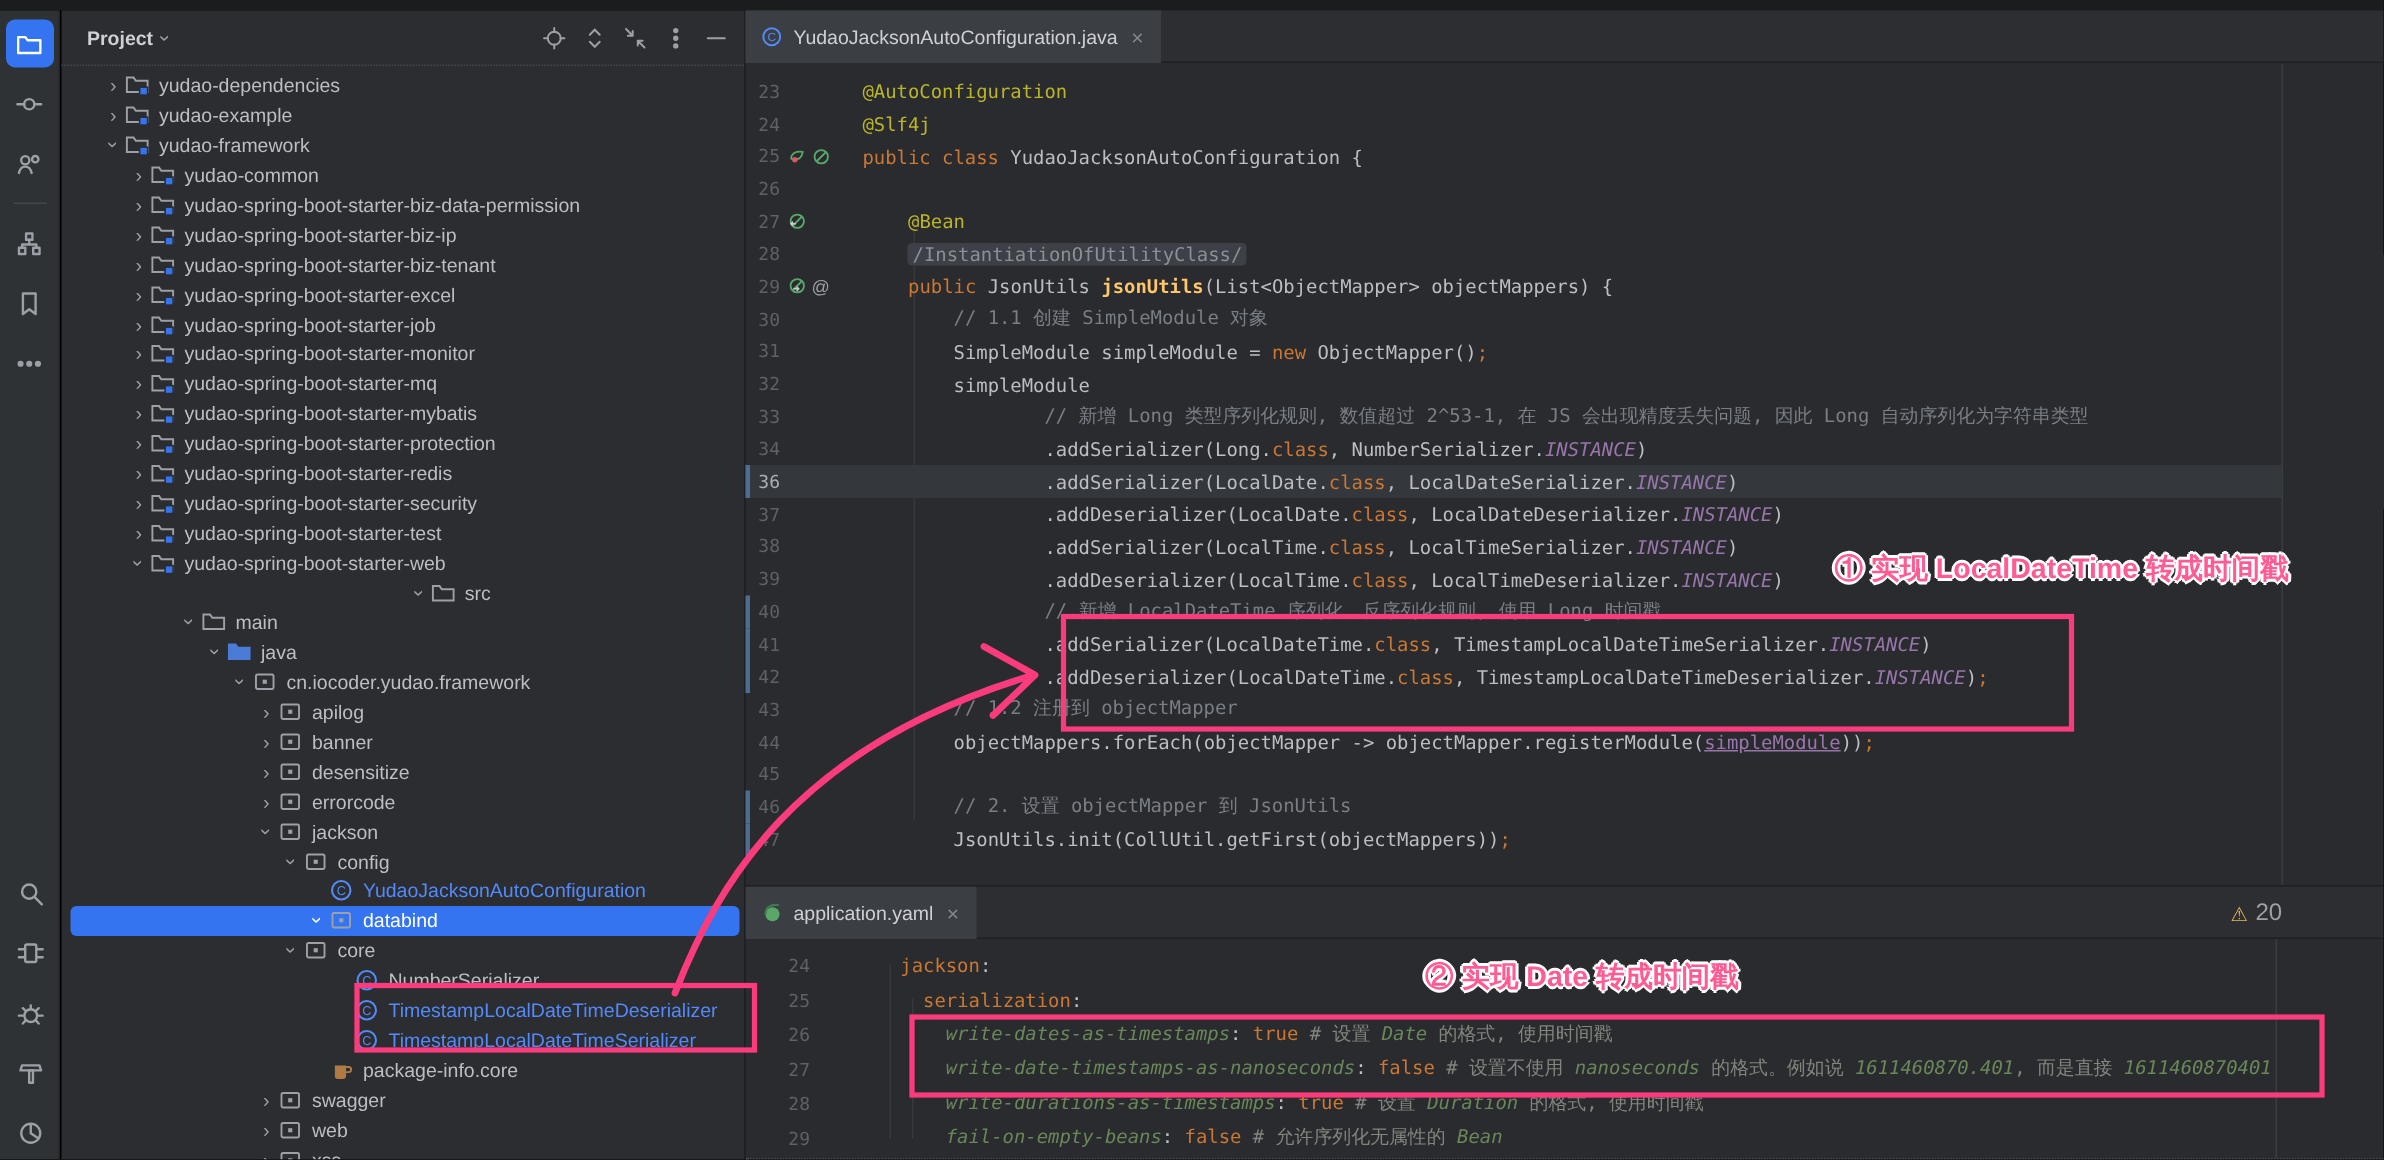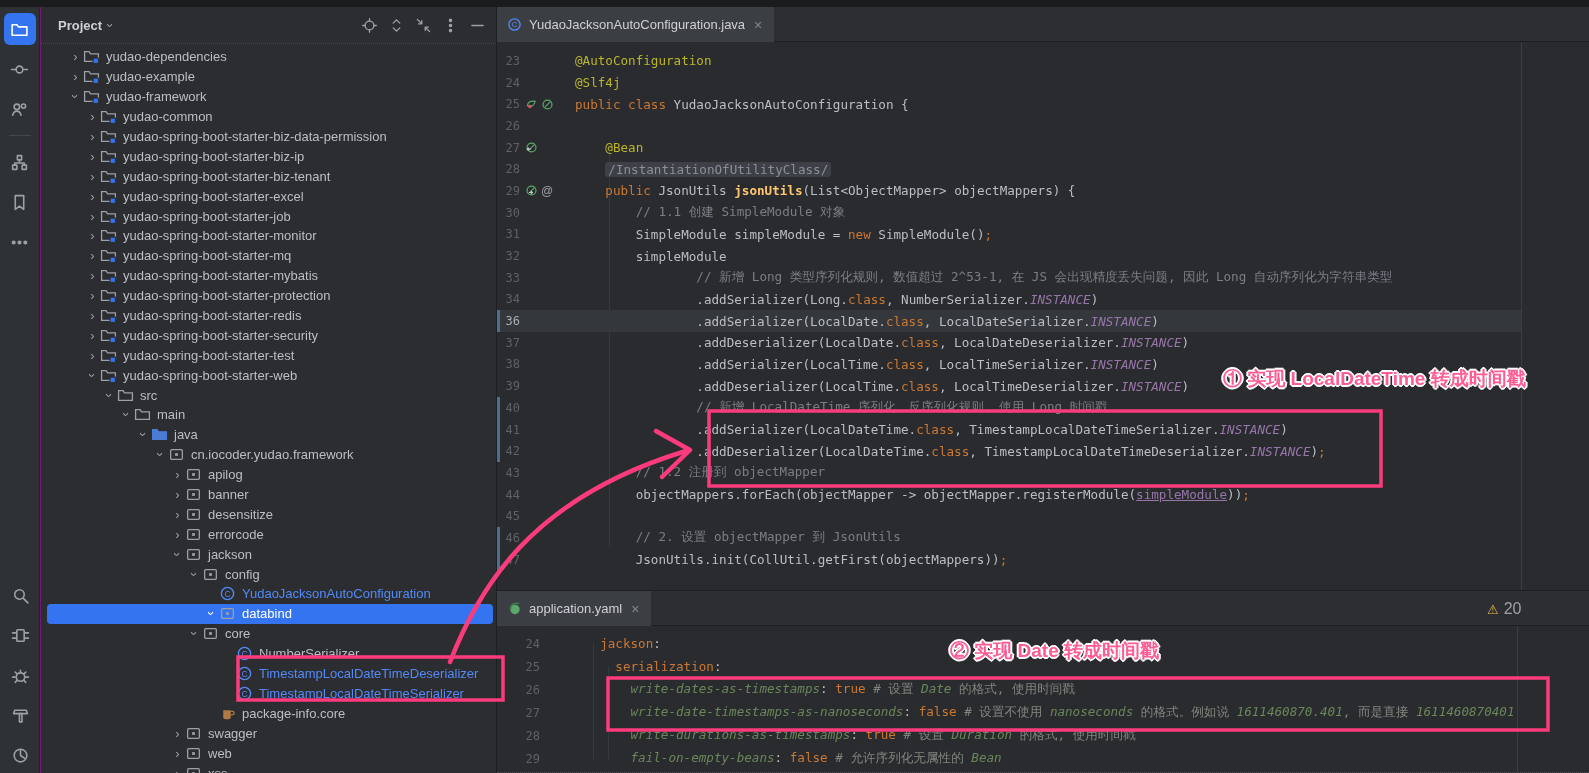--- a/index.html
+++ b/index.html
@@ -4,7 +4,7 @@
 <style>
   * { margin:0; padding:0; box-sizing:border-box; }
   body { background:#17181b; font-family:"Liberation Sans", sans-serif; }
-  .app { position:relative; width:1589px; height:773px; overflow:hidden; background:#701a75; }
+  .app { position:relative; width:1589px; height:773px; overflow:hidden; background:#000000; }
 
   .top-strip { position:absolute; left:0; top:0; width:1589px; height:7px; background:#1a1c1e; }
 

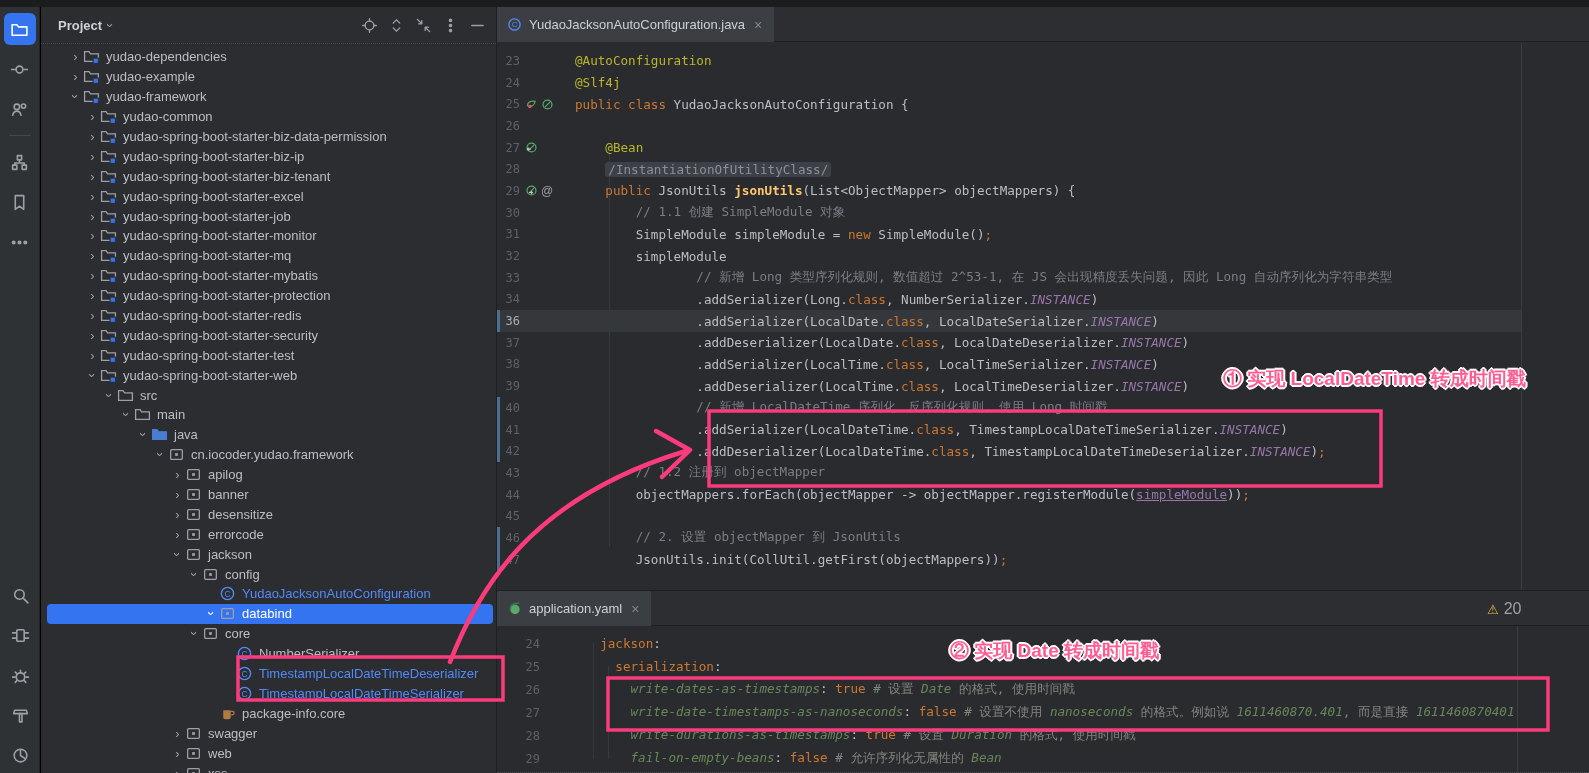--- a/index.html
+++ b/index.html
@@ -601,7 +601,7 @@
                 <path d="M5 10.5h4.2M7.5 8.8l1.7 1.7-1.7 1.7" stroke="#c6c9ce" stroke-width="1.3" fill="none"></path>
               </svg></span><span style="display: flex;"><span style="color:#9da0a6;font-size:12px;font-family:Liberation Sans,sans-serif;">@</span></span></span><span class="ctext"><span class="s-def">    </span><span class="s-kw">public </span><span class="s-def">JsonUtils </span><span class="s-mth">jsonUtils</span><span class="s-def">(List&lt;ObjectMapper&gt; objectMappers) {</span></span></div>
         <div class="cl"><span class="chg"></span><span class="lnum">30</span><span class="gic"></span><span class="ctext"><span class="s-def">        </span><span class="s-cmt">// 1.1 创建 SimpleModule 对象</span></span></div>
-        <div class="cl"><span class="chg"></span><span class="lnum">31</span><span class="gic"></span><span class="ctext"><span class="s-def">        </span><span class="s-def">SimpleModule simpleModule = </span><span class="s-kw">new </span><span class="s-def">SimpleModule()</span><span class="s-semi">;</span></span></div>
+        <div class="cl"><span class="chg"></span><span class="lnum">31</span><span class="gic"></span><span class="ctext"><span class="s-def">        </span><span class="s-def">SimpleModule simpleModule = </span><span class="s-kw">new </span><span class="s-def">ObjectMapper()</span><span class="s-semi">;</span></span></div>
         <div class="cl"><span class="chg"></span><span class="lnum">32</span><span class="gic"></span><span class="ctext"><span class="s-def">        </span><span class="s-def">simpleModule</span></span></div>
         <div class="cl"><span class="chg"></span><span class="lnum">33</span><span class="gic"></span><span class="ctext"><span class="s-def">                </span><span class="s-cmt">// 新增 Long 类型序列化规则, 数值超过 2^53-1, 在 JS 会出现精度丢失问题, 因此 Long 自动序列化为字符串类型</span></span></div>
         <div class="cl"><span class="chg"></span><span class="lnum">34</span><span class="gic"></span><span class="ctext"><span class="s-def">                .addSerializer(Long.</span><span class="s-kw">class</span><span class="s-def">, NumberSerializer.</span><span class="s-inst">INSTANCE</span><span class="s-def">)</span></span></div>

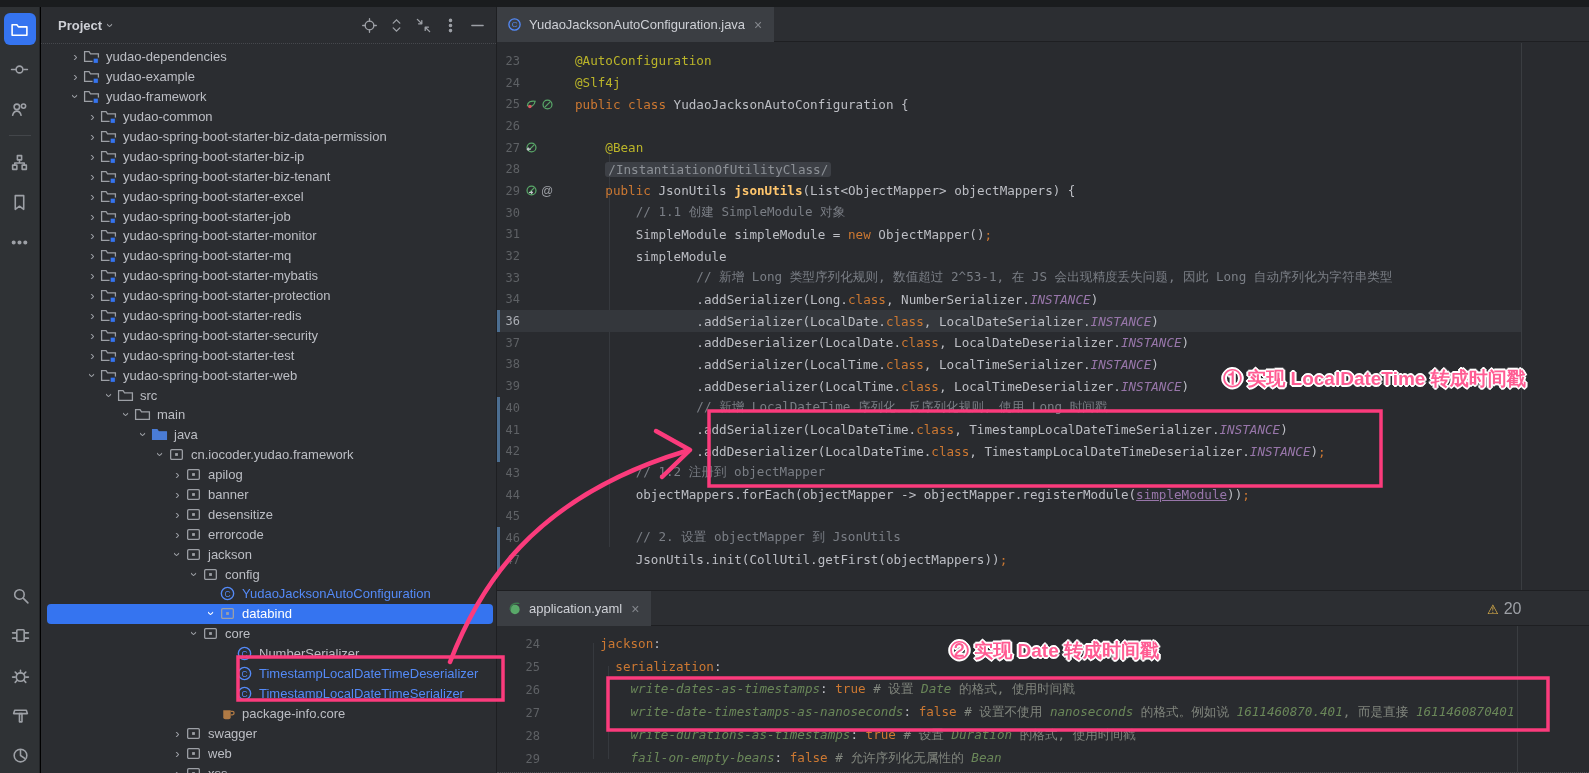--- a/index.html
+++ b/index.html
@@ -363,7 +363,7 @@
           </span>
           <span class="tlabel">yudao-spring-boot-starter-web</span>
         </div>
-        <div class="trow" style="padding-left: 61px;">
+        <div class="trow" style="padding-left: 61px; justify-content: center;">
           <span class="tchev open">›</span>
           <span class="ticon">
             <svg viewBox="0 0 16 16">

